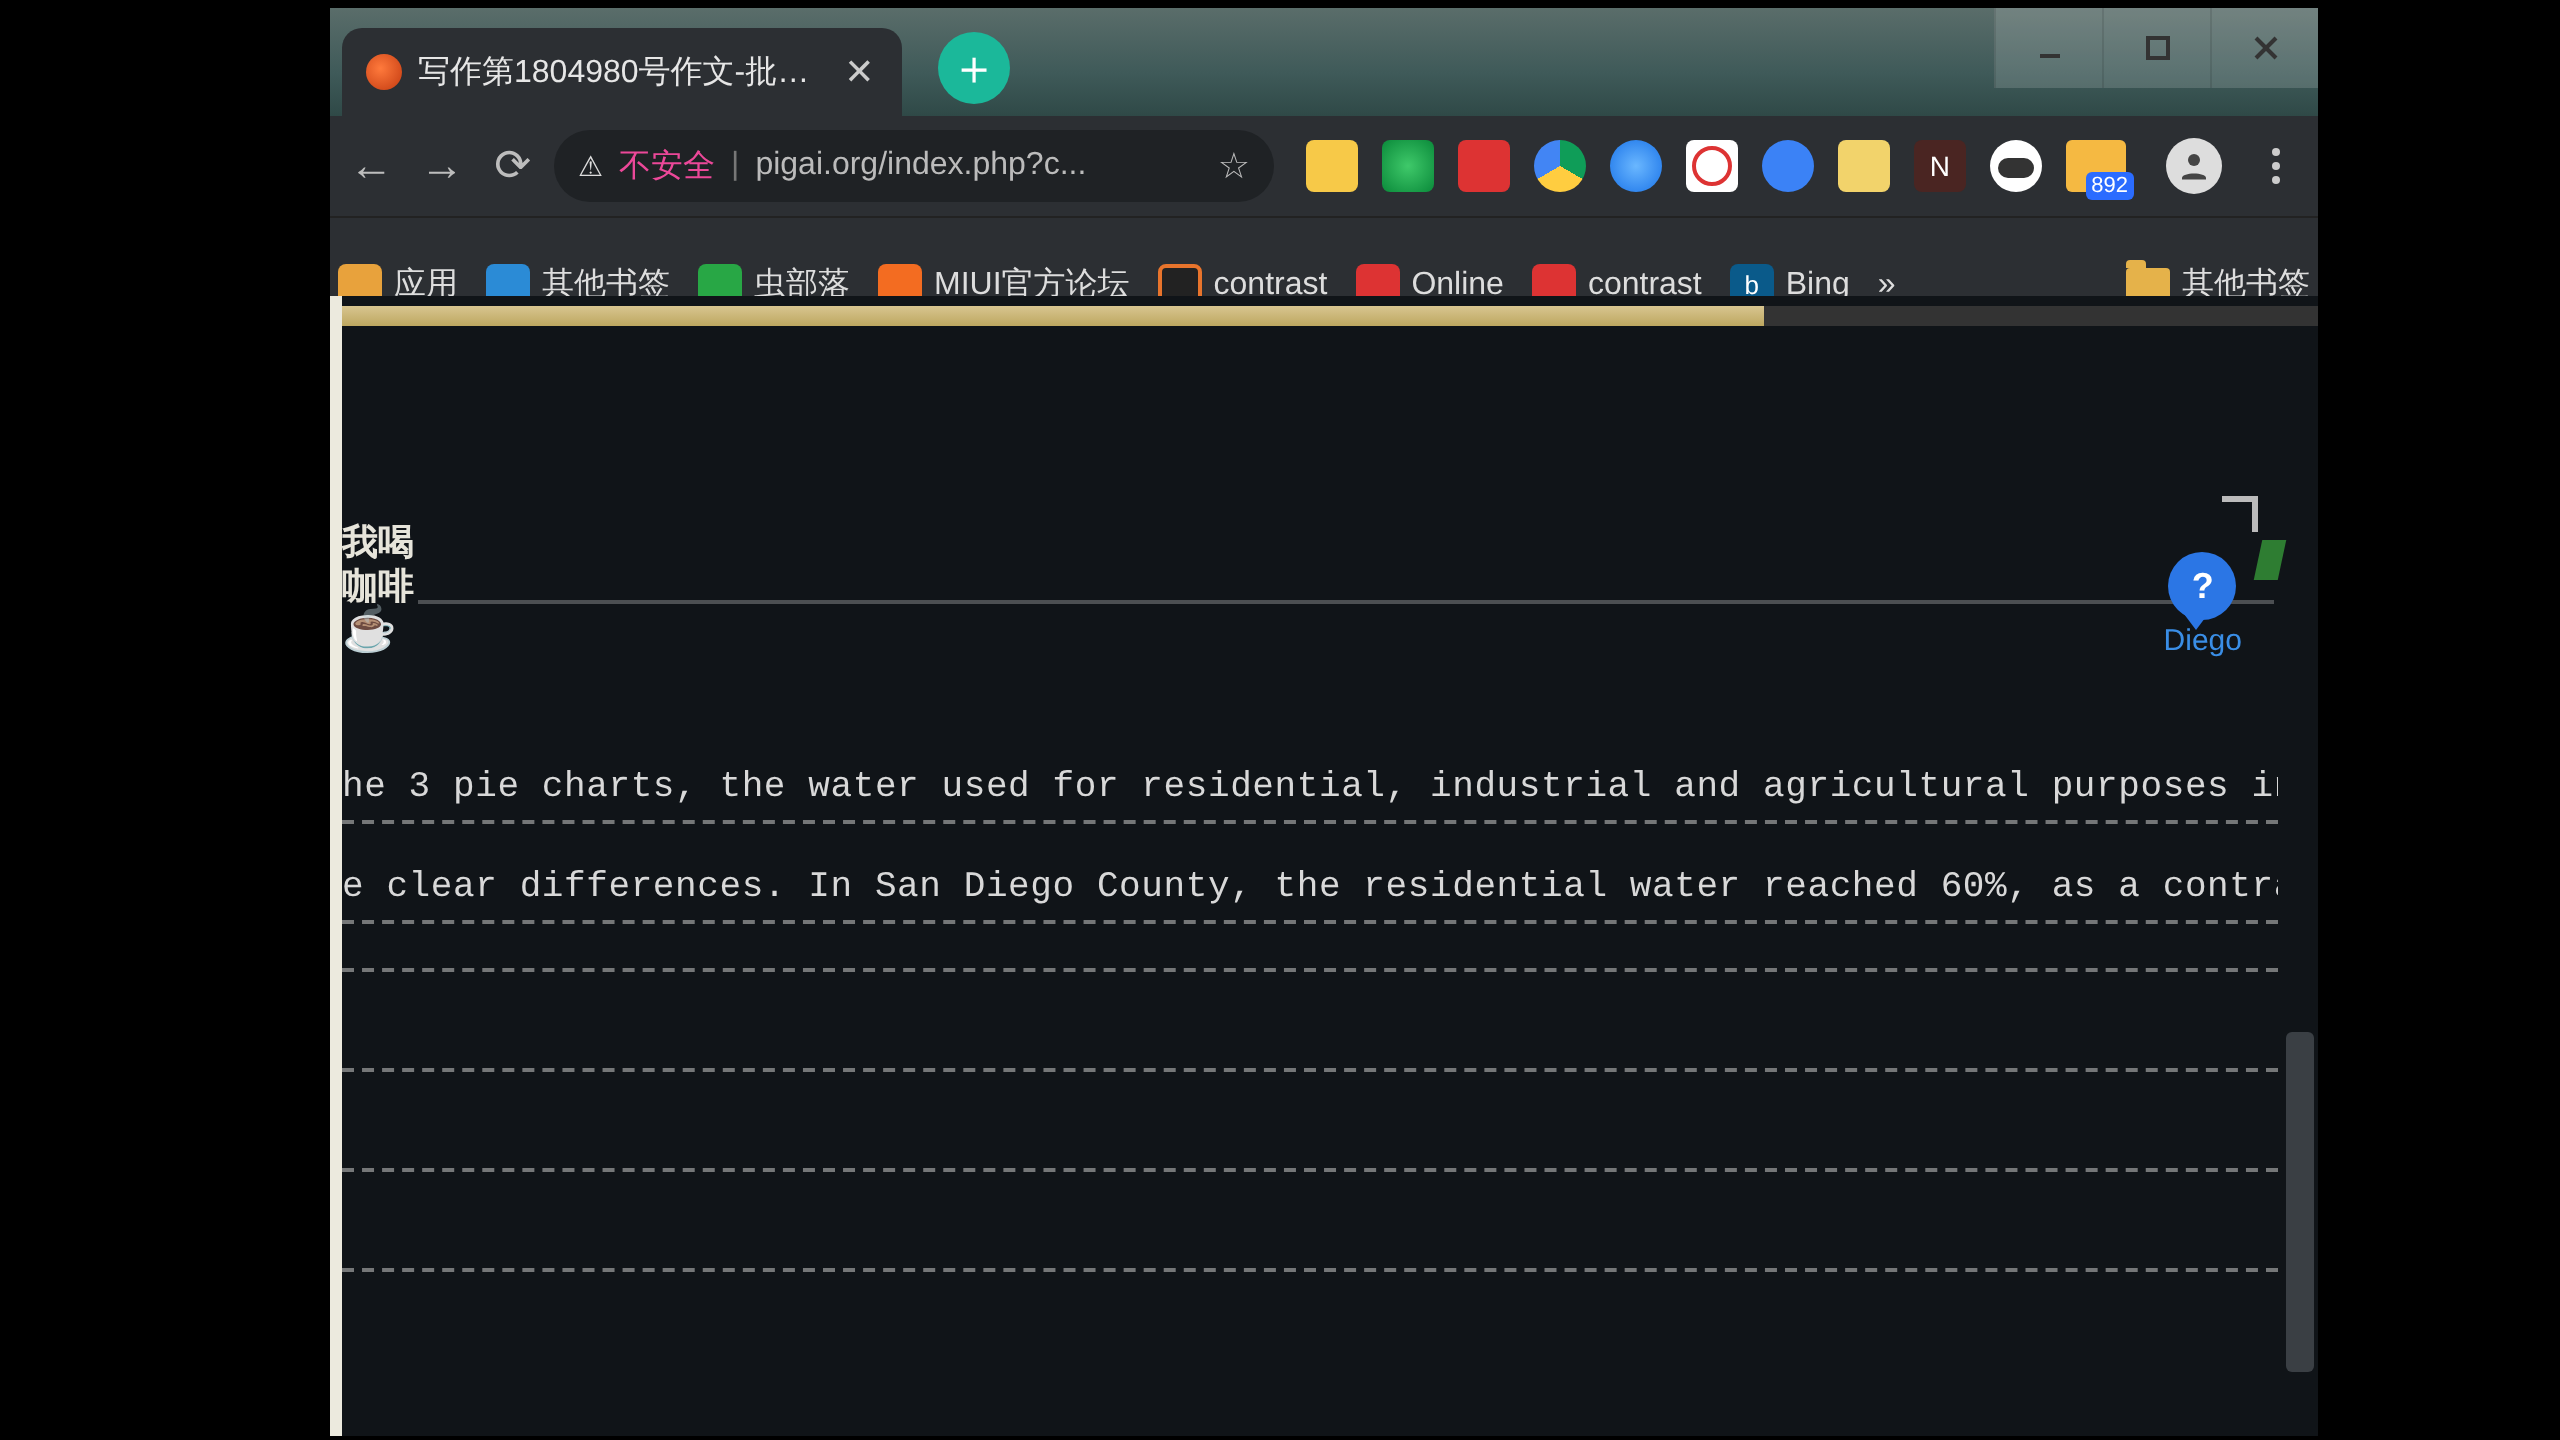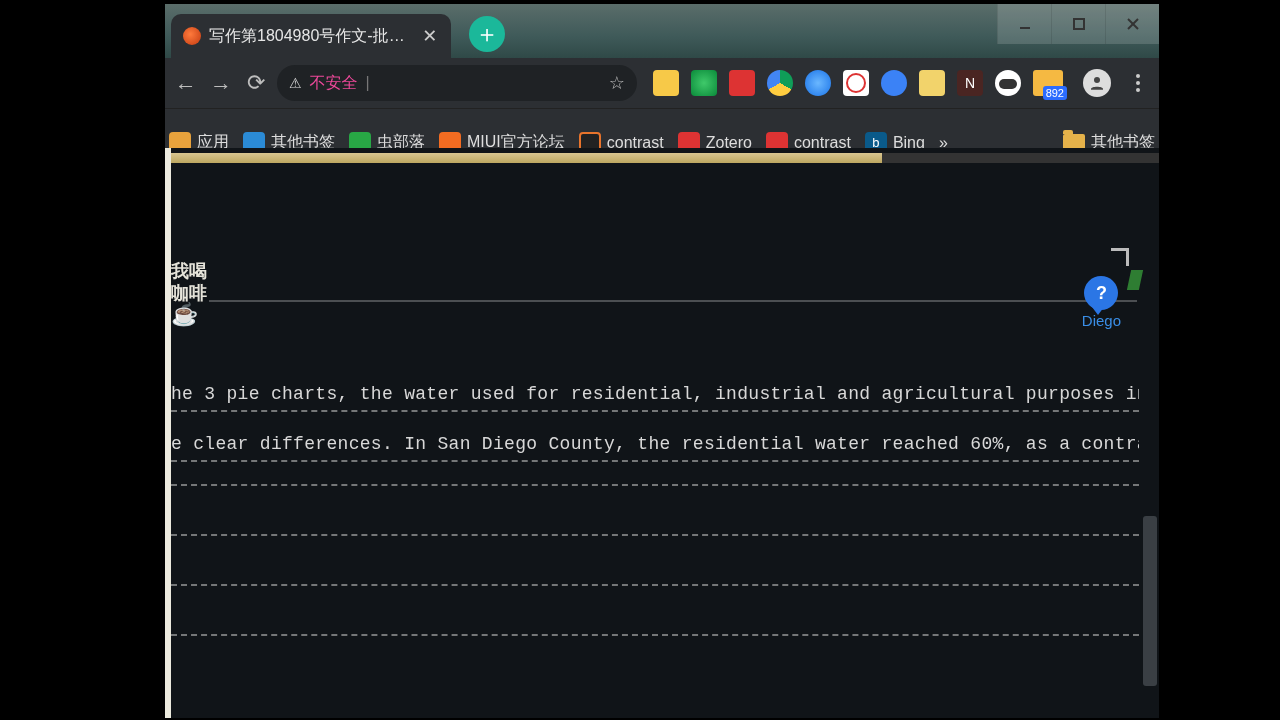--- a/index.html
+++ b/index.html
@@ -348,6 +348,7 @@
       <span class="warn">⚠</span>
       <span class="insecure">不安全</span>
       <span class="sep">|</span>
+      <span class="url">pigai.org/index.php?c...</span>
       <span class="star">☆</span>
     </div>
     <div class="ext-row">

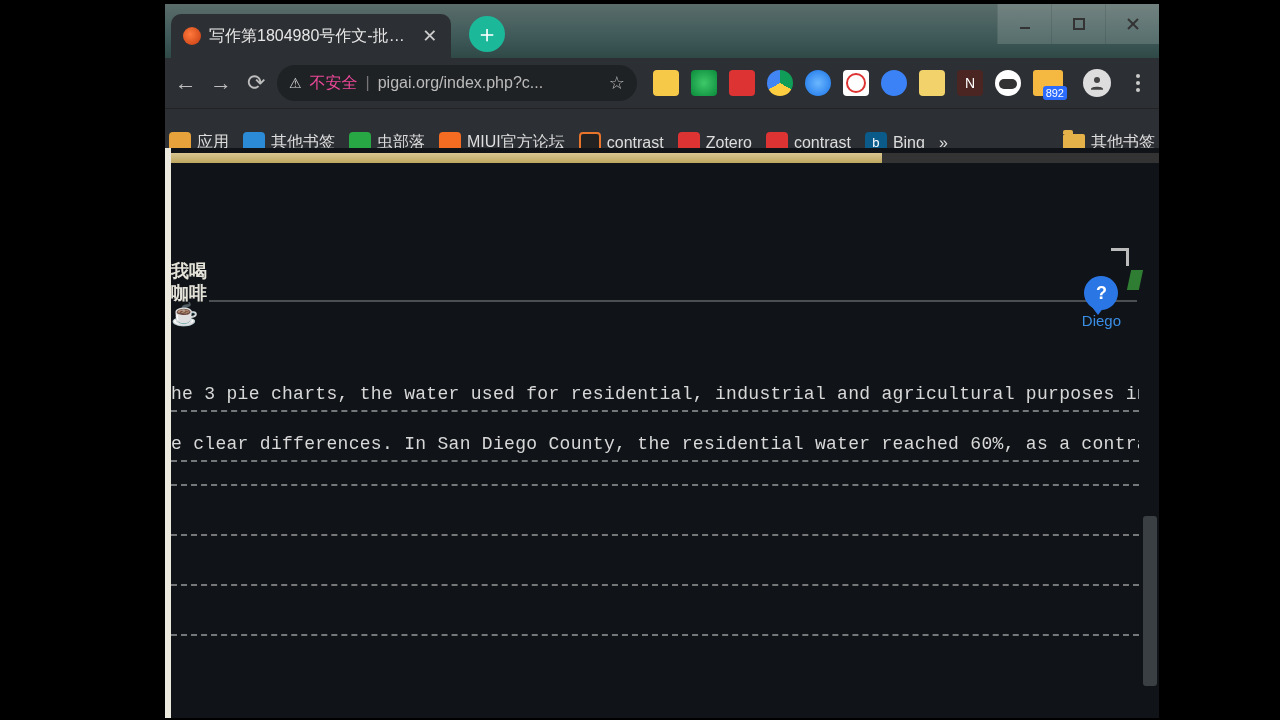--- a/index.html
+++ b/index.html
@@ -402,7 +402,7 @@
     </div>
     <div class="bm">
       <div class="bi bi-zot"></div>
-      <span>Zotero</span>
+      <span>Online</span>
     </div>
     <div class="bm">
       <div class="bi bi-plug"></div>

